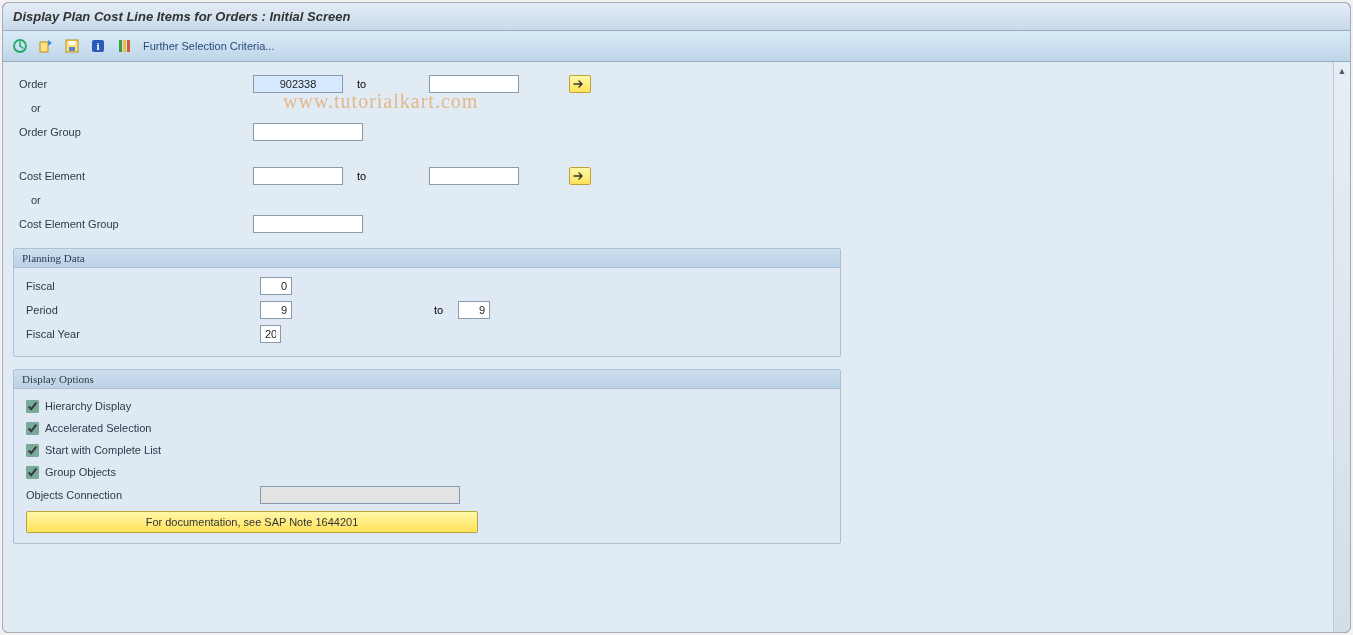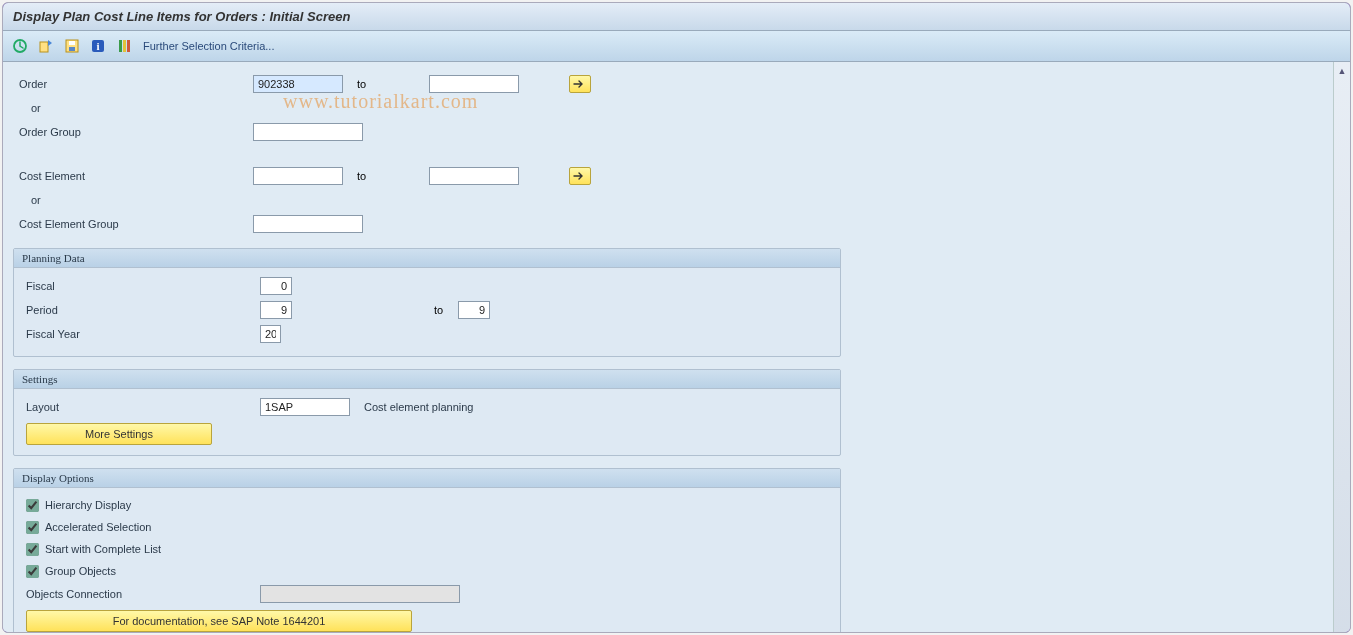--- a/index.html
+++ b/index.html
@@ -200,7 +200,7 @@
 
       <div class="row">
         <span class="lab">Order</span>
-        <input type="text" class="sap-inp inp-order" style="background: rgb(214, 233, 255);" value="902338">
+        <input type="text" class="sap-inp inp-order" style="background: rgb(214, 233, 255); text-align: center;" value="902338">
         <span class="w-to">to</span>
         <input type="text" class="sap-inp inp-order" style="">
         <span class="arrow-btn">

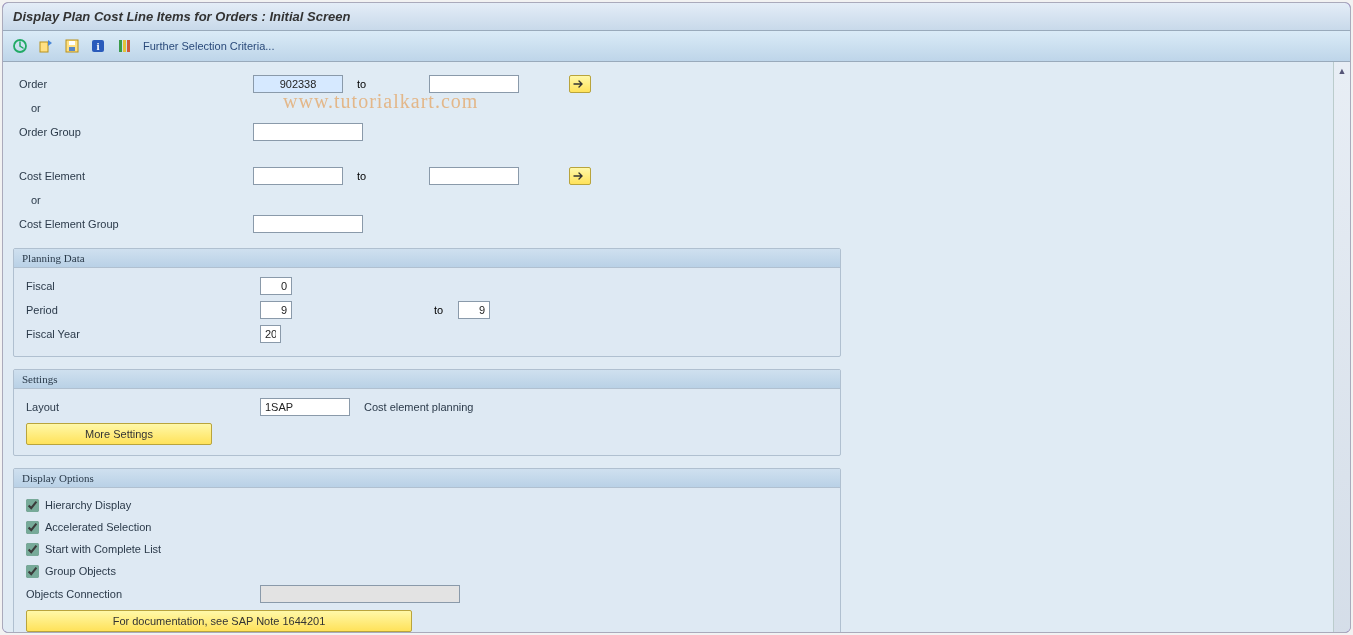--- a/index.html
+++ b/index.html
@@ -259,17 +259,6 @@
         </div>
       </div>
 
-      <div class="group-box">
-        <div class="group-title">Settings</div>
-        <div class="group-body">
-          <div class="row">
-            <span class="lab">Layout</span>
-            <input type="text" class="sap-inp inp-layout" value="1SAP" style="">
-            <span class="inline-txt">Cost element planning</span>
-          </div>
-          <button class="sap-button btn-more">More Settings</button>
-        </div>
-      </div>
 
       <div class="group-box">
         <div class="group-title">Display Options</div>

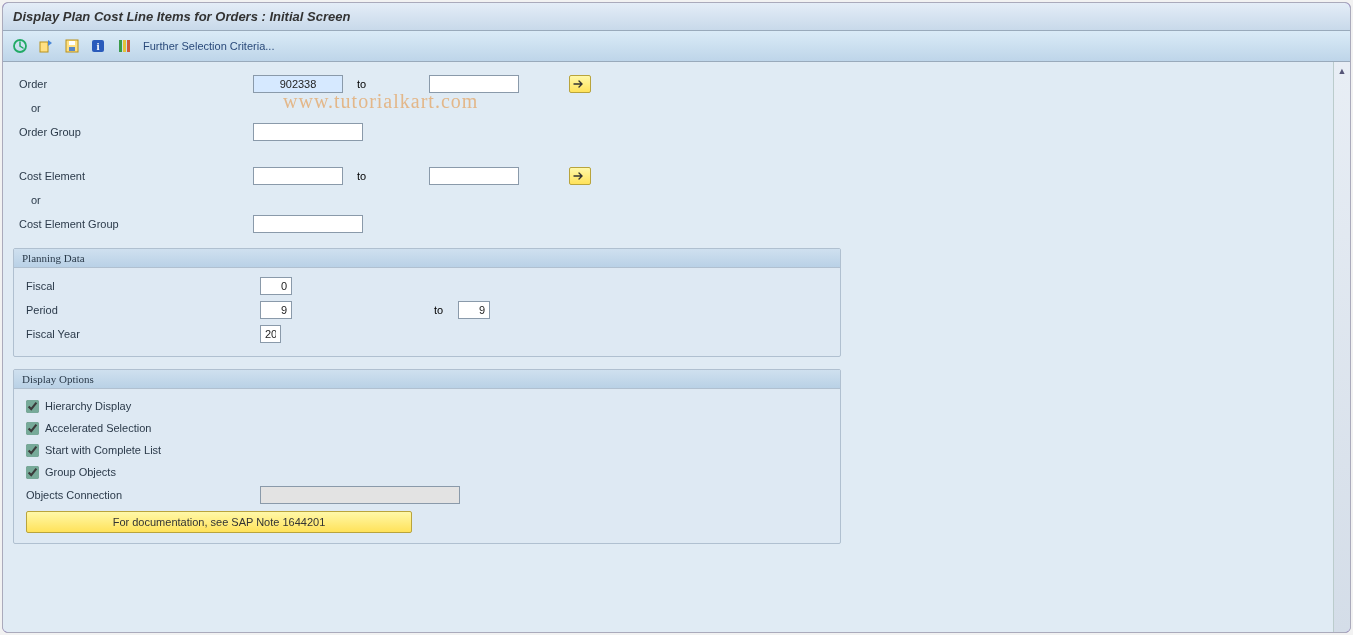--- a/index.html
+++ b/index.html
@@ -146,7 +146,7 @@
   cursor:pointer;
 }
 .btn-more { width: 186px; margin: 4px 0 0 6px; }
-.btn-doc { width: 386px; margin: 4px 0 0 6px; }
+.btn-doc { width: 452px; margin: 4px 0 0 6px; }
 .inline-txt { color:#2b3a4a; margin-left: 14px;}
 .spacer16 { height: 20px;}
 input[type=checkbox] { accent-color:#7a9; }

